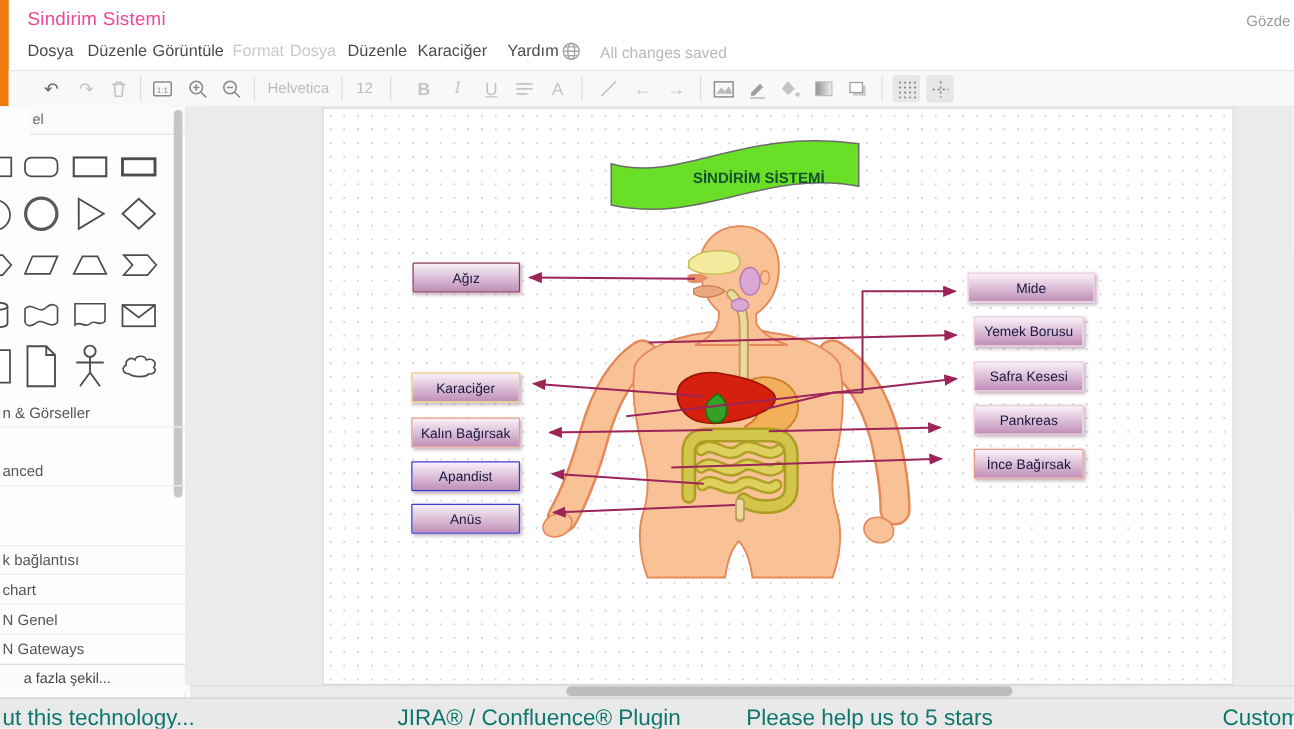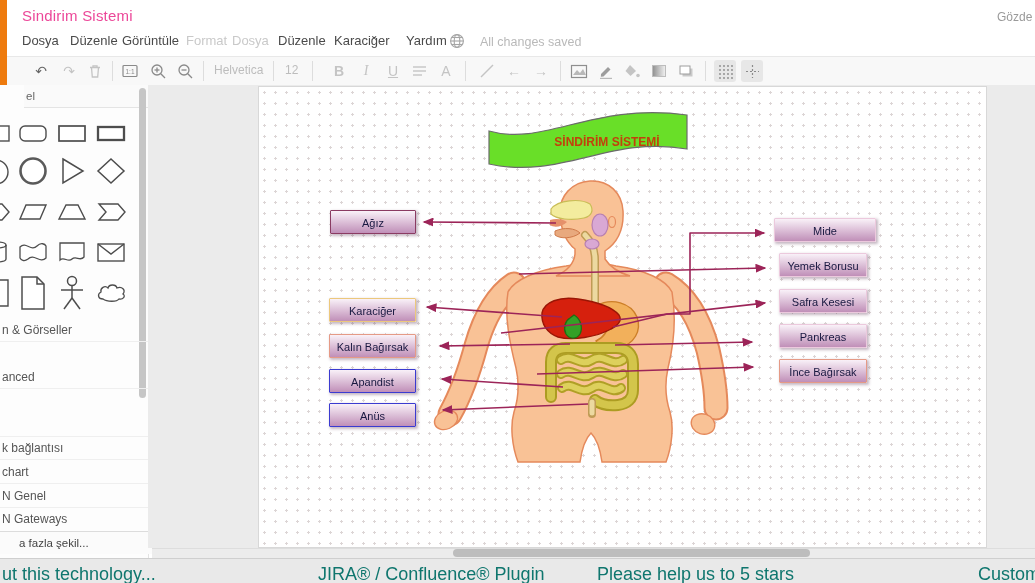--- a/index.html
+++ b/index.html
@@ -49,7 +49,7 @@
   .b-salmon{border-color:#e59a86;}
   .b-blue{border-color:#3b3bd0;}
   .b-pink{border-color:#ecc9dd;}
-  #banner-text{left:489px;top:129px;width:236px;height:26px;line-height:26px;text-align:center;font-size:12px;font-weight:bold;color:#c2410c;}
+  #banner-text{left:489px;top:129px;width:236px;height:26px;line-height:26px;text-align:center;font-size:12px;font-weight:bold;color:#14532d;}
 
   
   #hscroll-track{left:152px;top:548px;width:883px;height:10px;background:#ececec;border-top:1px solid #ddd;box-sizing:border-box;}

